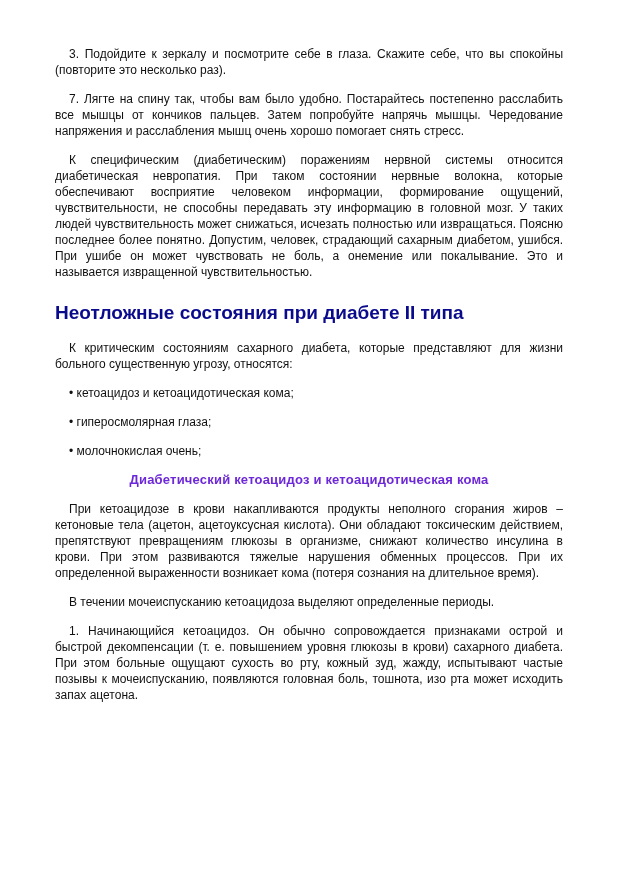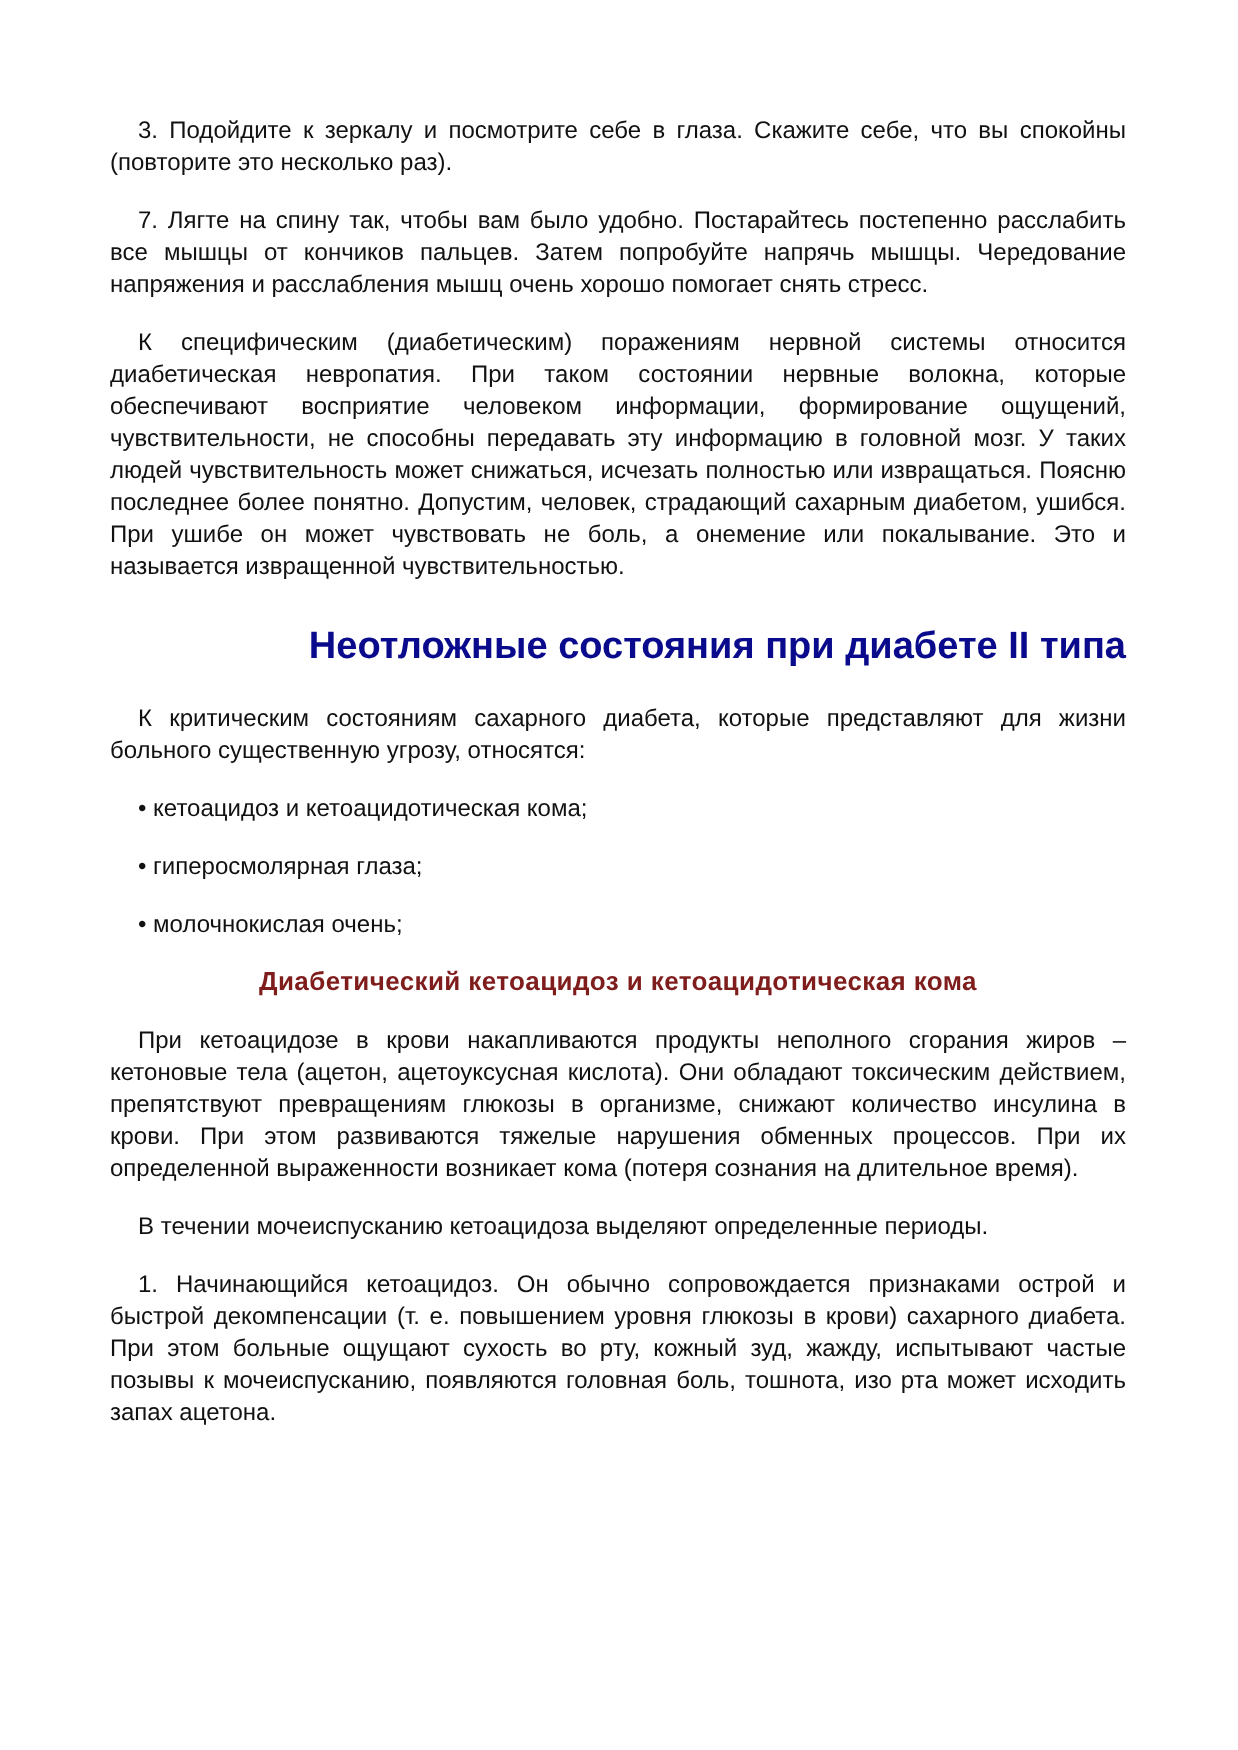--- a/index.html
+++ b/index.html
@@ -18,7 +18,7 @@
     .page {
       position: absolute;
       left: 55px;
-      top: 57px;
+      top: 46px;
       width: 508px;
     }
     .para {

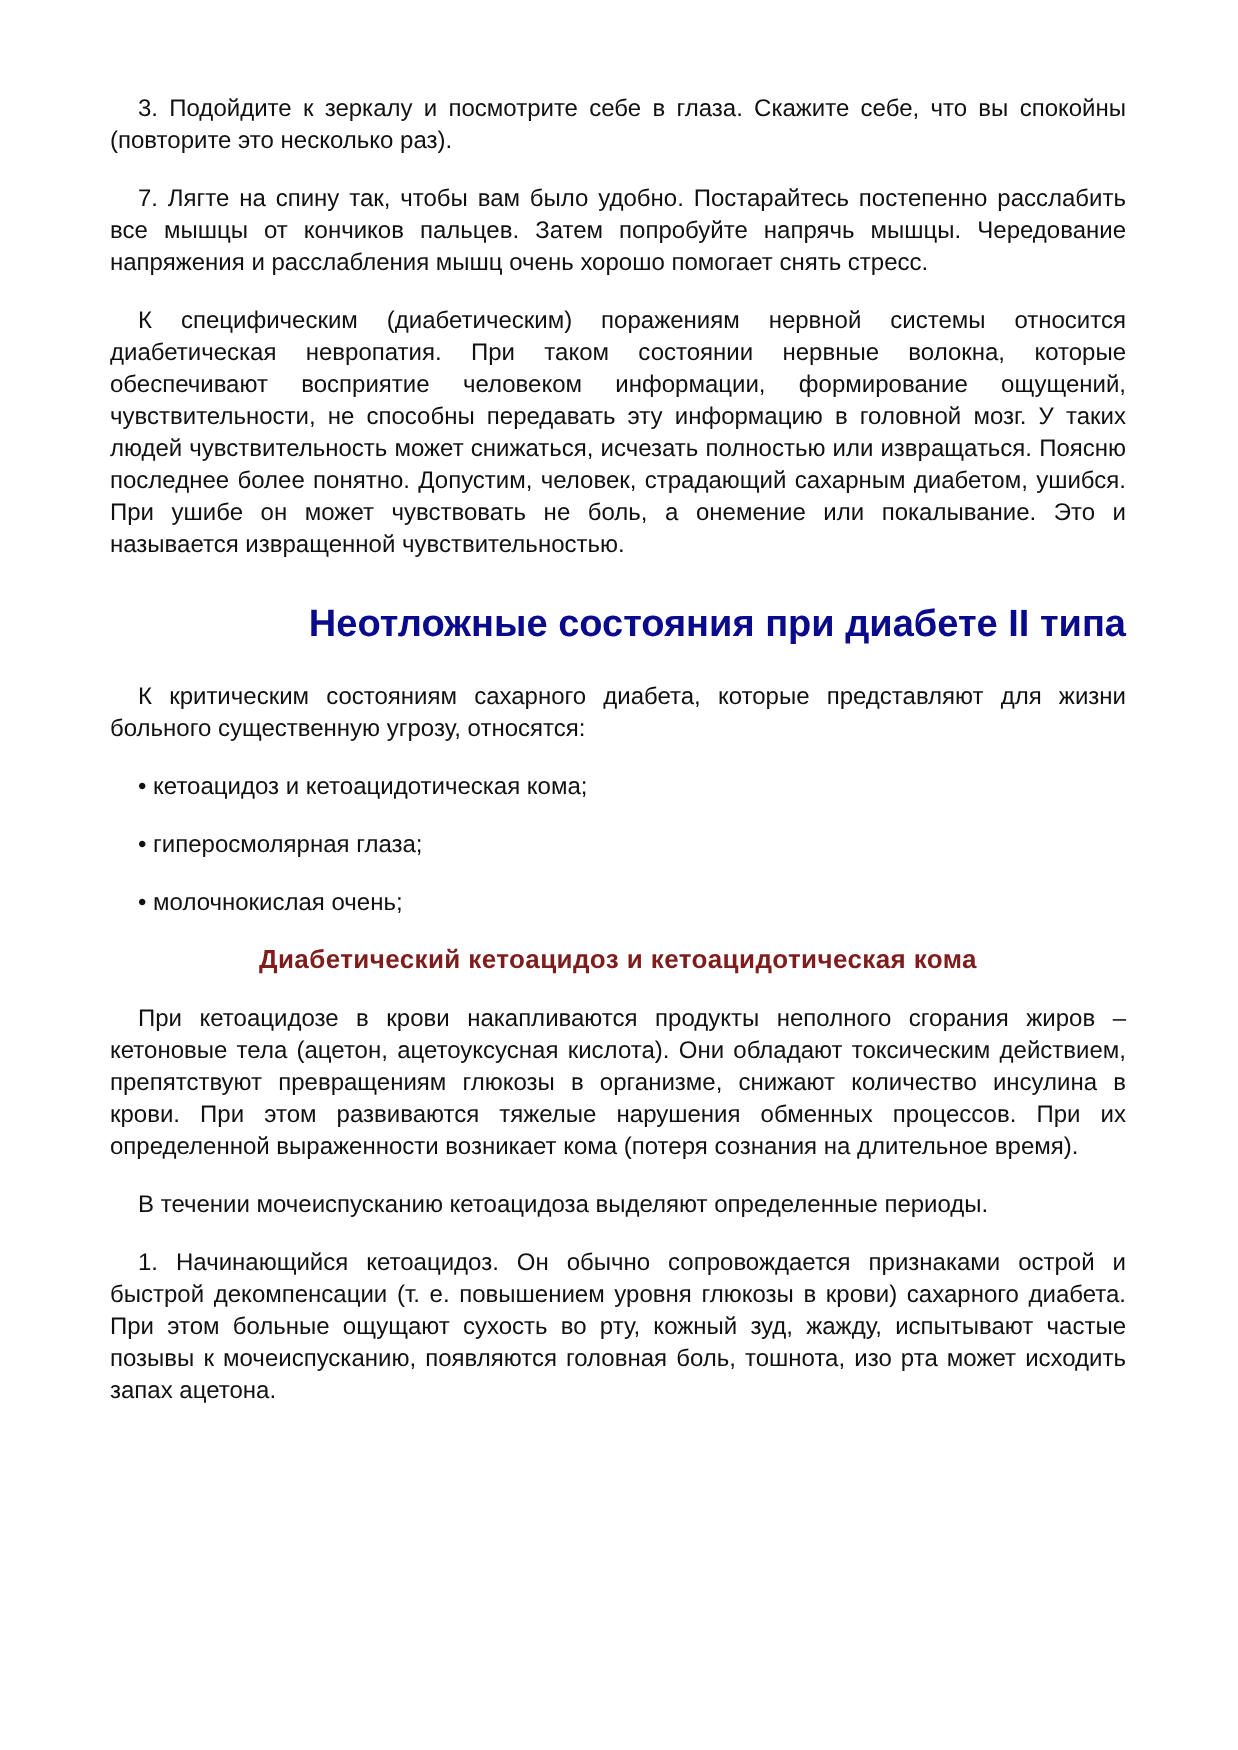--- a/index.html
+++ b/index.html
@@ -38,7 +38,7 @@
       font-size: 19px;
       font-weight: bold;
       color: #0a0a8c;
-      text-align: right;
+      text-align: left;
       margin: 21px 0 15px 0;
       line-height: 24px;
     }

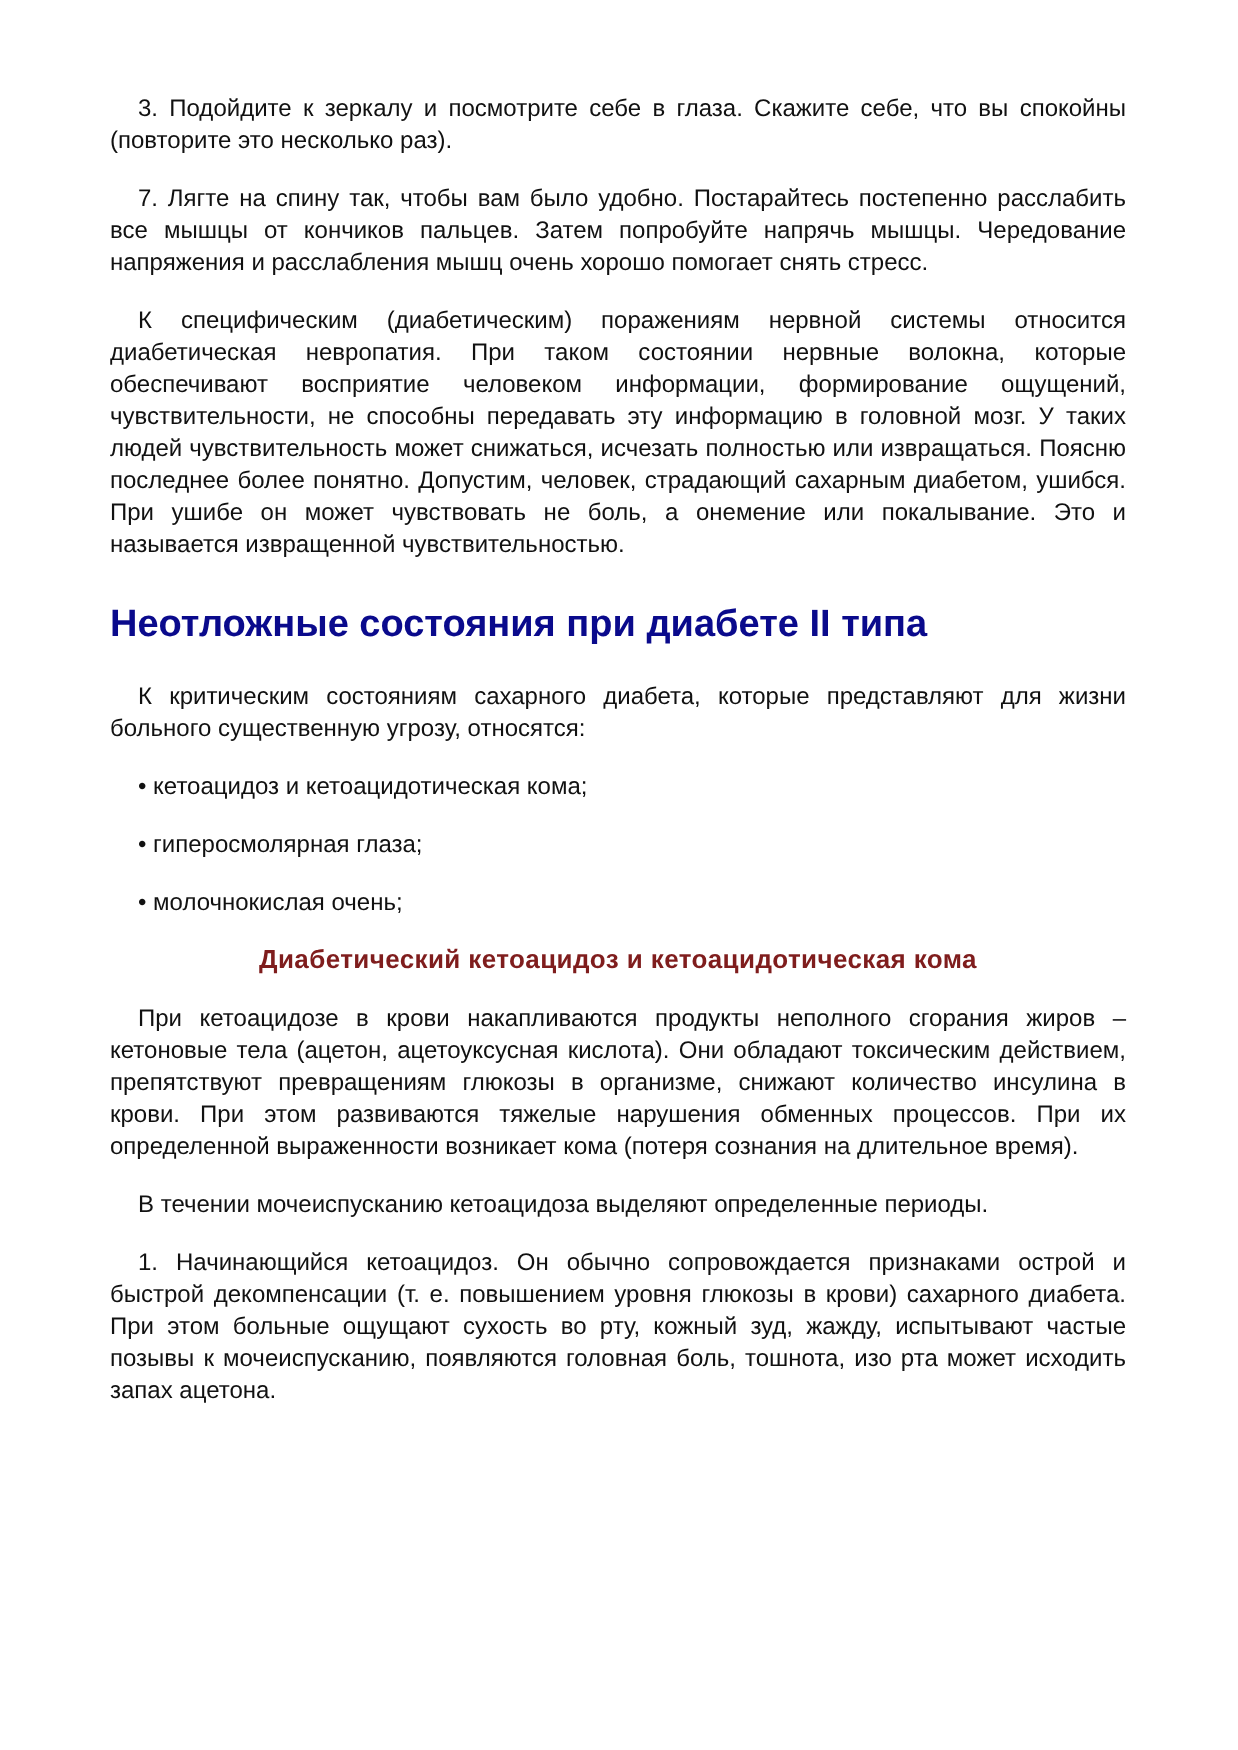--- a/index.html
+++ b/index.html
@@ -45,7 +45,7 @@
     .h3 {
       font-size: 13px;
       font-weight: bold;
-      color: #7f1d1d;
+      color: #6d28d9;
       text-align: center;
       margin: 4px 0 13px 0;
       line-height: 16px;

